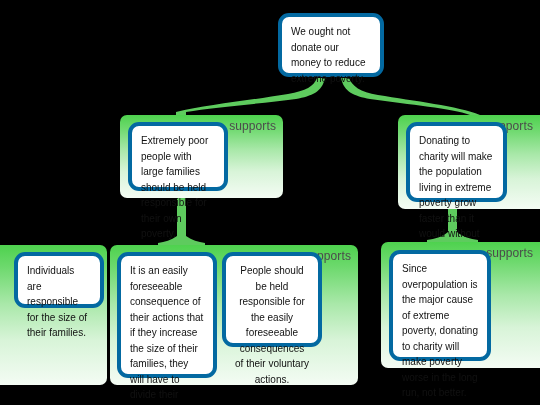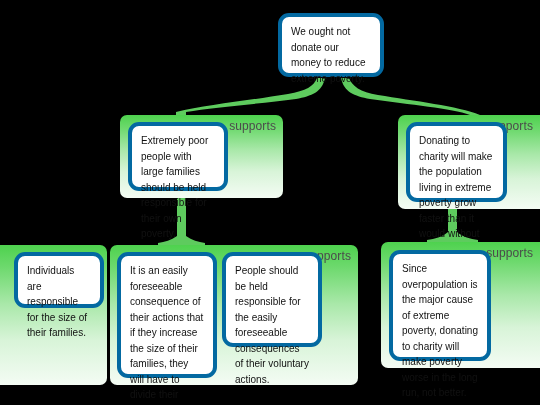--- a/index.html
+++ b/index.html
@@ -113,7 +113,7 @@
   <div class="card" style="left:117px; top:252px; width:100px; height:126px;">
     <span>It is an easily foreseeable consequence of their actions that if they increase the size of their families, they will have to divide their resources between more children.</span>
   </div>
-  <div class="card" style="left:222px; top:252px; width:100px; height:95px;">
+  <div class="card" style="left:222px; top:252px; width:100px; height:95px;text-align:center;">
     <span>People should be held responsible for the easily foreseeable consequences of their voluntary actions.</span>
   </div>
 

